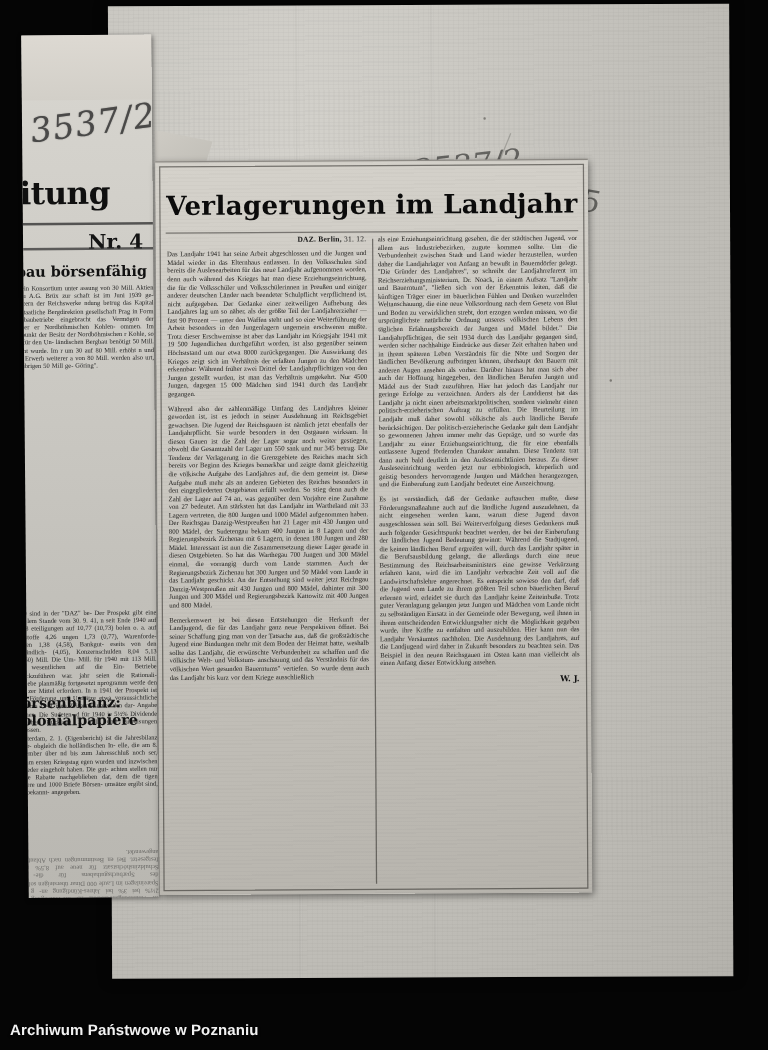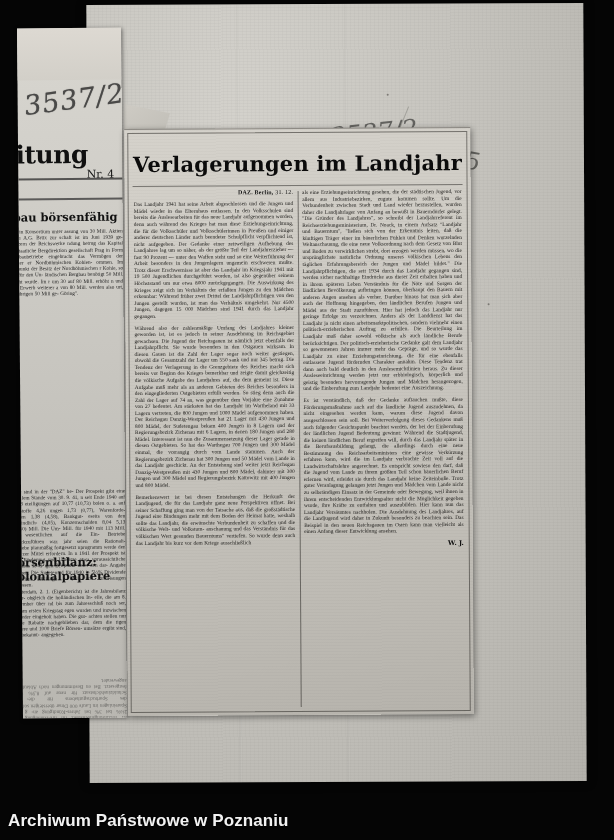--- a/index.html
+++ b/index.html
@@ -47,8 +47,8 @@
   }
   .masthead-rule{position:absolute;left:0;top:150px;width:106px;height:2px;background:#2a2a2a;opacity:.75;}
   .masthead-nr{
-    position:absolute;right:8px;top:140px;font-family:"DejaVu Serif",serif;
-    font-weight:400;font-size:11px;color:#141414;
+    position:absolute;right:8px;top:156px;font-family:"DejaVu Serif",serif;
+    font-weight:700;font-size:16px;color:#141414;
   }
   .masthead-rule2{position:absolute;left:0;top:170px;width:106px;height:2px;background:#2a2a2a;opacity:.7;}
 

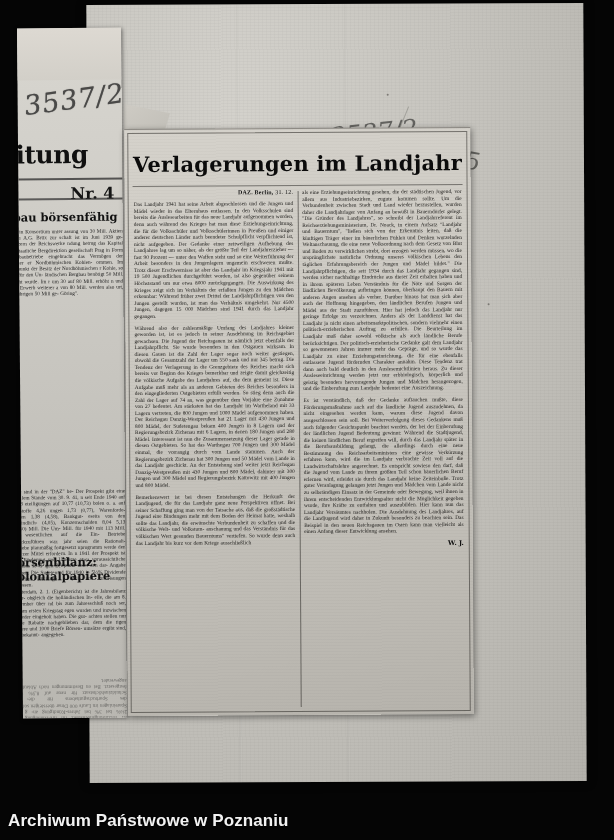--- a/index.html
+++ b/index.html
@@ -136,7 +136,7 @@
   
   .footer{
     position:absolute;left:8px;bottom:9px;color:#f2f2f2;
-    font-family:"Liberation Sans",sans-serif;font-size:17px;font-weight:600;
+    font-family:"Liberation Sans",sans-serif;font-size:12px;font-weight:600;
     letter-spacing:.1px;text-shadow:0 1px 2px #000;
   }
 </style>

